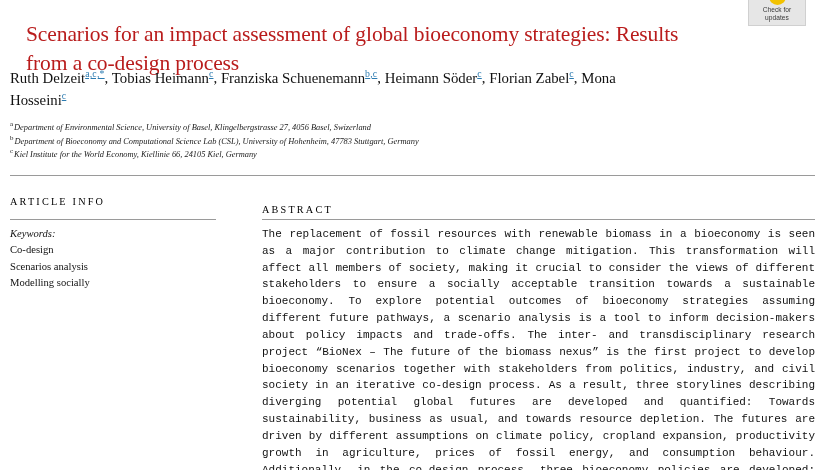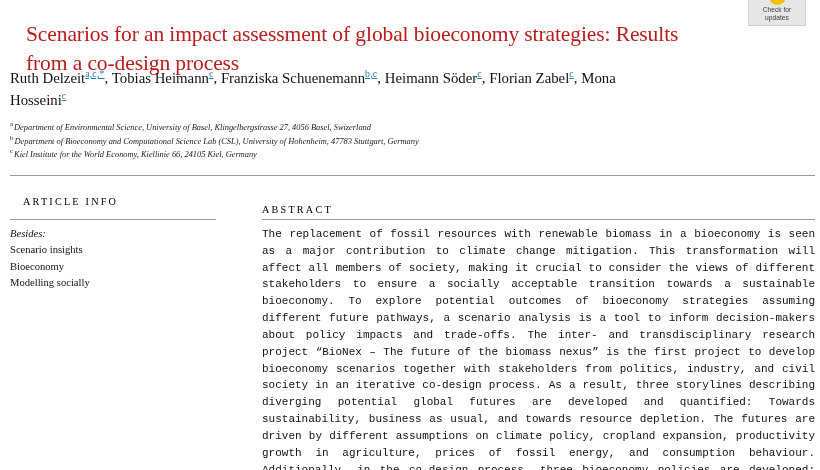--- a/index.html
+++ b/index.html
@@ -135,7 +135,7 @@
     color: #000000;
     white-space: nowrap;
   }
-  .sec-head-info { left: 10px; top: 196px; margin-left: 13px; }
+  .sec-head-info { left: 10px; top: 196px; }
   .sec-head-abstract { left: 262px; top: 204px; }
 
   

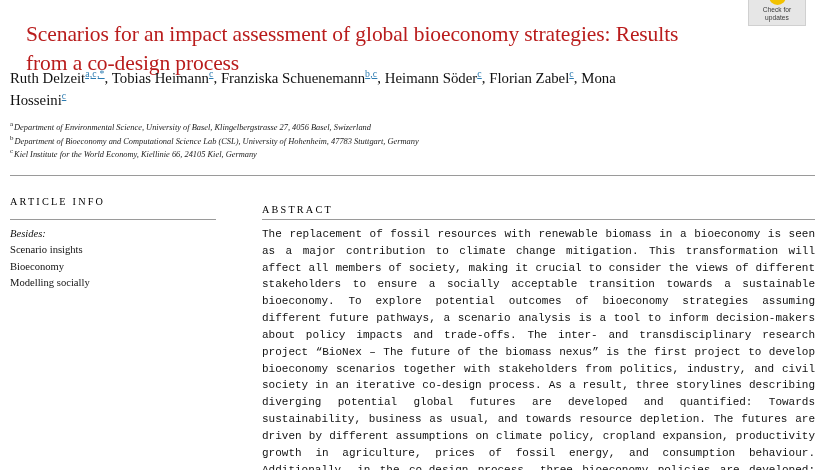--- a/index.html
+++ b/index.html
@@ -199,7 +199,7 @@
 <div class="rule-right"></div>
 
 <div class="keywords">
-  <div class="kw-label">Besides:</div>
+  <div class="kw-label">Keywords:</div>
   <div>
       <div class="kw-item">Scenario insights</div>
       <div class="kw-item">Bioeconomy</div>

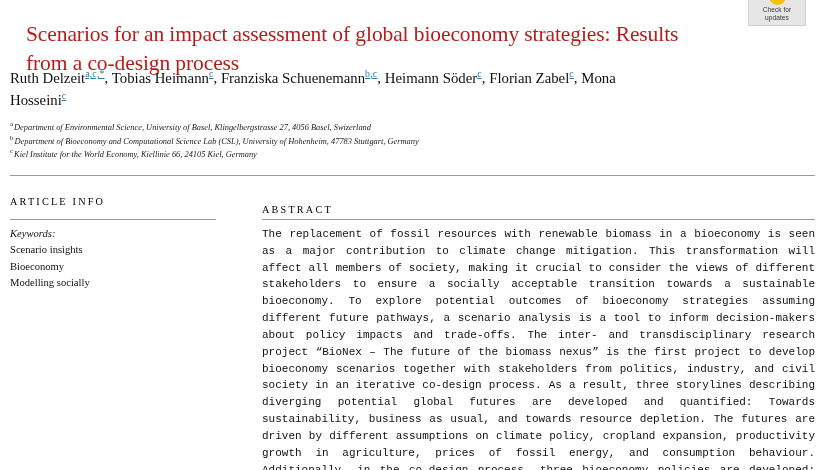--- a/index.html
+++ b/index.html
@@ -201,6 +201,7 @@
 <div class="keywords">
   <div class="kw-label">Keywords:</div>
   <div>
+      <div class="kw-item">Co-design</div>
       <div class="kw-item">Scenario insights</div>
       <div class="kw-item">Bioeconomy</div>
       <div class="kw-item">Modelling socially</div>

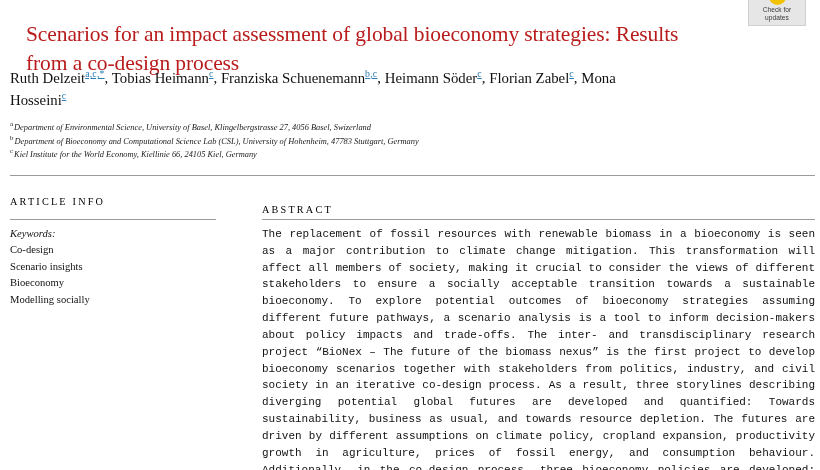--- a/index.html
+++ b/index.html
@@ -202,7 +202,7 @@
   <div class="kw-label">Keywords:</div>
   <div>
       <div class="kw-item">Co-design</div>
-      <div class="kw-item">Scenario insights</div>
+      <div class="kw-item">Scenarios analysis</div>
       <div class="kw-item">Bioeconomy</div>
       <div class="kw-item">Modelling socially</div>
     </div>

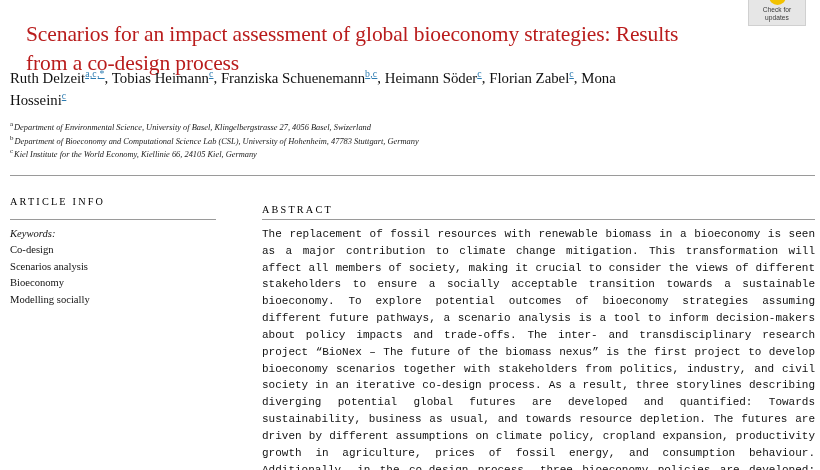--- a/index.html
+++ b/index.html
@@ -203,7 +203,6 @@
   <div>
       <div class="kw-item">Co-design</div>
       <div class="kw-item">Scenarios analysis</div>
-      <div class="kw-item">Bioeconomy</div>
       <div class="kw-item">Modelling socially</div>
     </div>
 </div>

